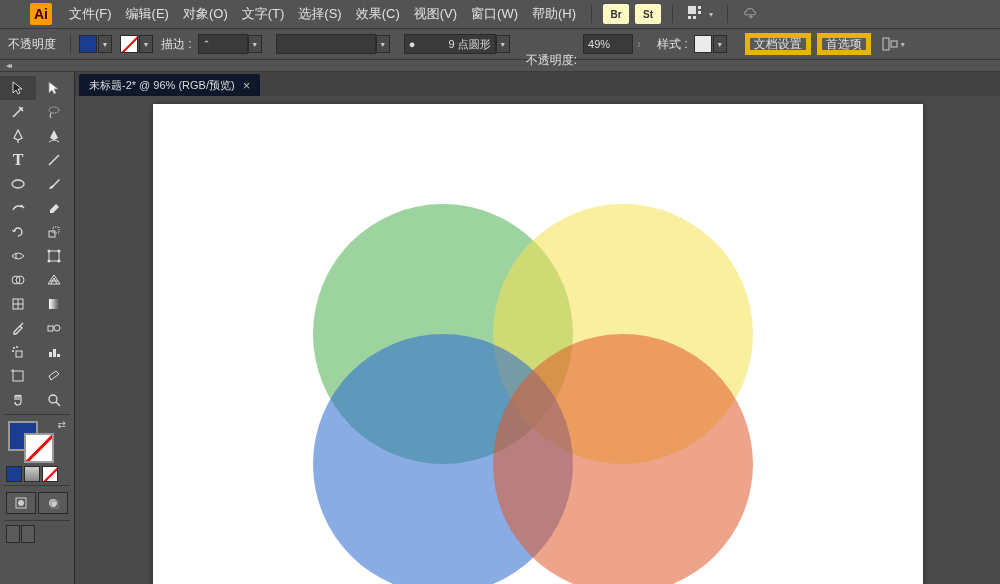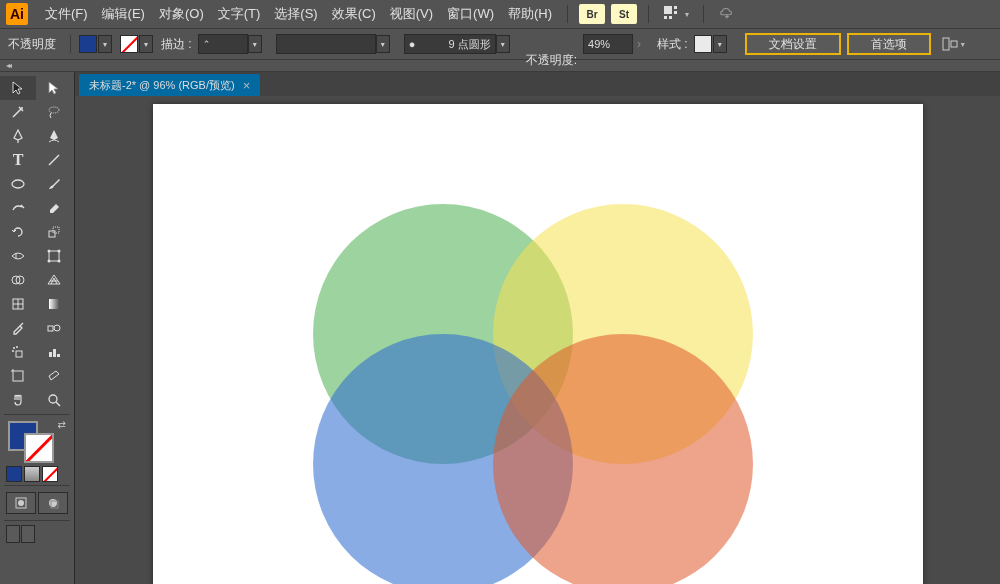--- a/index.html
+++ b/index.html
@@ -7,7 +7,7 @@
 
 
 .menubar { height: 28px; background: #535353; display: flex; align-items: center; padding-left: 6px; }
-.app-logo { width: 22px; height: 22px; background: #ff9a00; color: #330000; font-weight: bold; display: flex; align-items: center; justify-content: center; font-size: 14px; margin-right: 10px; border-radius: 2px; }
+.app-logo { width: 22px; height: 22px; background: #ff9a00; color: #330000; font-weight: bold; display: flex; align-items: center; justify-content: center; font-size: 14px; margin-right: 10px; border-radius: 2px; margin-left: 24px; }
 .menu-item { color: #e0e0e0; padding: 0 7px; cursor: pointer; line-height: 28px; font-size: 13px; }
 .menu-sep { width: 1px; height: 18px; background: #3a3a3a; margin: 0 8px; }
 .menu-icon-box { width: 26px; height: 20px; background: #fef9c3; color: #333; display: flex; align-items: center; justify-content: center; margin: 0 3px; font-size: 10px; font-weight: bold; border-radius: 2px; }

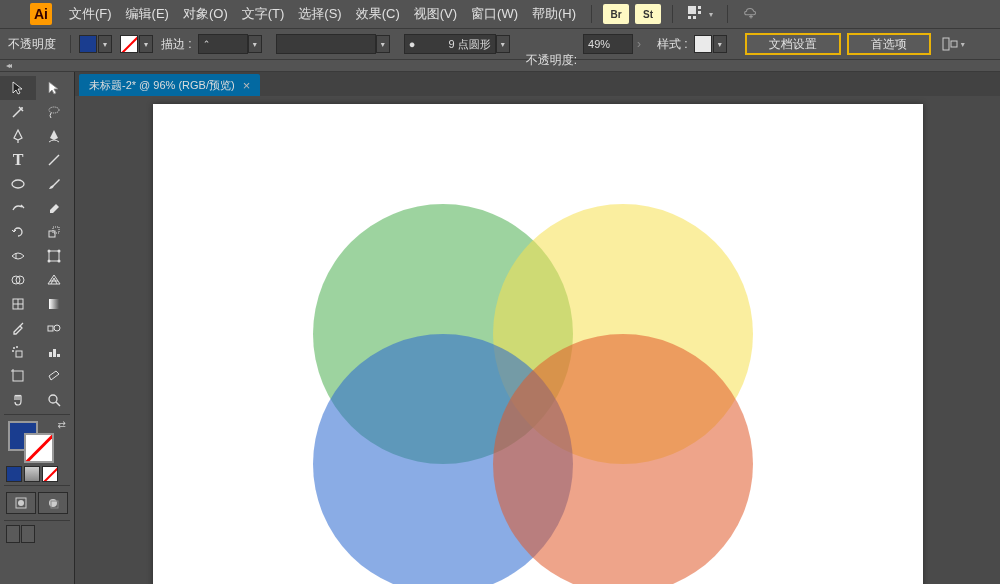--- a/index.html
+++ b/index.html
@@ -25,7 +25,7 @@
 .input-field { height: 20px; background: #3a3a3a; border: 1px solid #2a2a2a; padding: 0 4px; color: #ddd; font-size: 11px; display: flex; align-items: center; }
 .input-field.w50 { width: 50px; }
 .input-field.w100 { width: 100px; }
-.btn { height: 22px; background: #5a5a5a; border: 2px solid #eab308; padding: 0 22px; color: #e0e0e0; font-size: 12px; display: flex; align-items: center; cursor: pointer; }
+.btn { height: 22px; background: #5a5a5a; border: 5px solid #eab308; padding: 0 4px; color: #e0e0e0; font-size: 12px; display: flex; align-items: center; cursor: pointer; }
 .nav-arrow { color: #888; font-size: 12px; margin: 0 4px; cursor: pointer; }
 
 

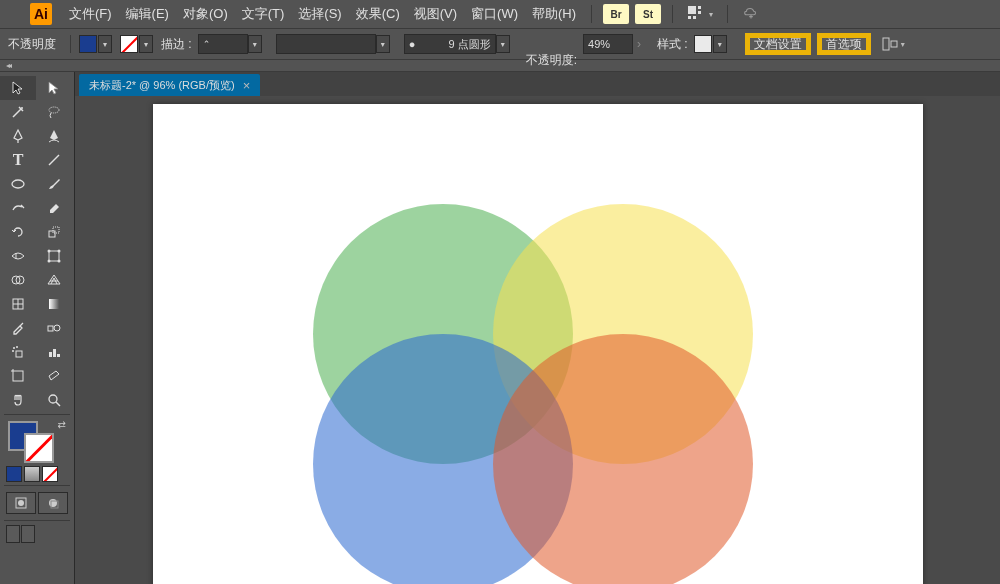--- a/index.html
+++ b/index.html
@@ -60,7 +60,7 @@
 
 .canvas-area { flex: 1; background: #4a4a4a; position: relative; overflow: hidden; }
 .tab-bar { height: 24px; background: #424242; display: flex; align-items: flex-end; padding-left: 4px; }
-.tab { height: 22px; background: #0369a1; padding: 0 10px; display: flex; align-items: center; font-size: 11px; color: #ddd; gap: 8px; cursor: pointer; border-top-left-radius: 2px; border-top-right-radius: 2px;}
+.tab { height: 22px; background: #0f172a; padding: 0 10px; display: flex; align-items: center; font-size: 11px; color: #ddd; gap: 8px; cursor: pointer; border-top-left-radius: 2px; border-top-right-radius: 2px;}
 .tab .close-x { font-size: 13px; color: #bbb; cursor: pointer; }
 .canvas-wrap { position: absolute; top: 24px; left: 0; right: 0; bottom: 0; background: #4a4a4a; display: flex; justify-content: center; padding-top: 8px;}
 .artboard { width: 770px; height: 600px; background: #fff; box-shadow: 0 0 6px rgba(0,0,0,0.4); position: relative; }

